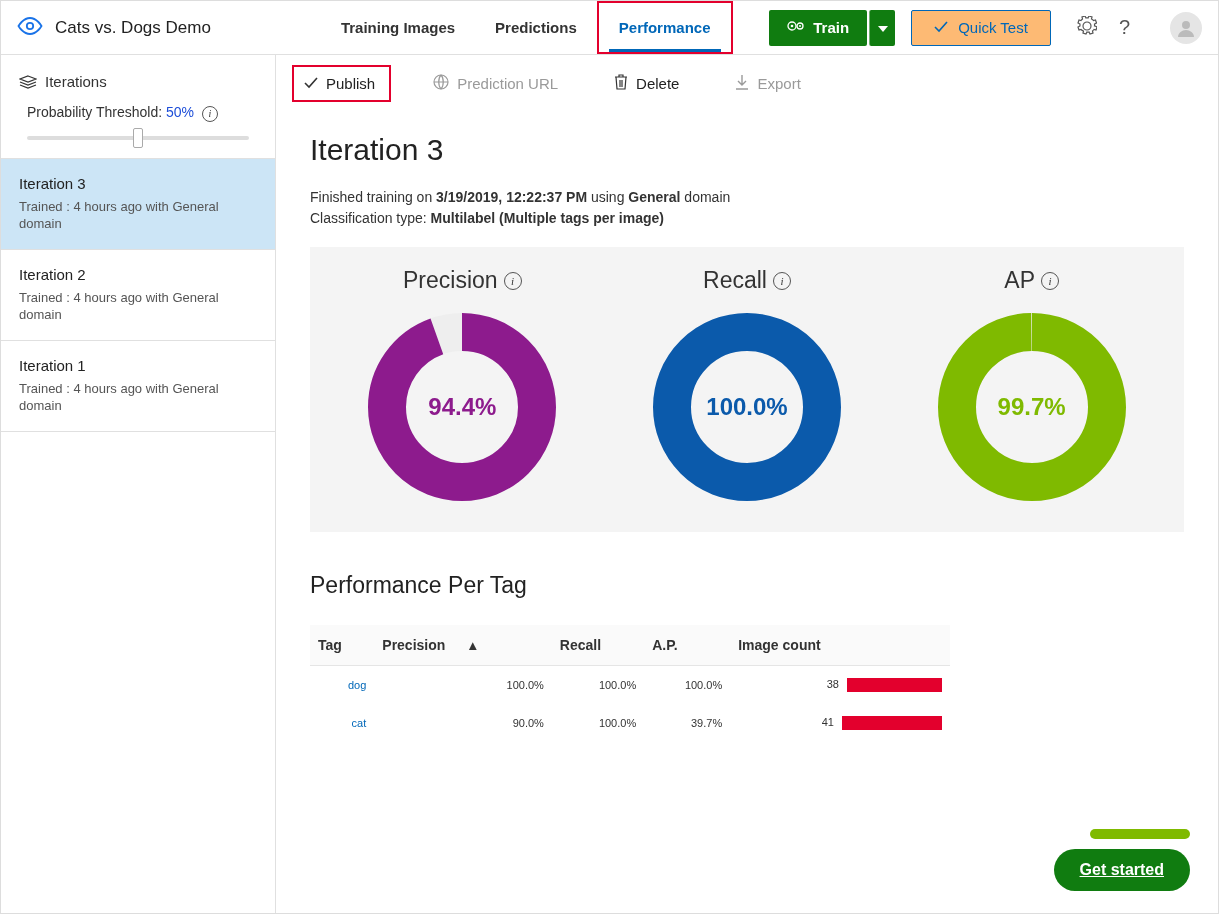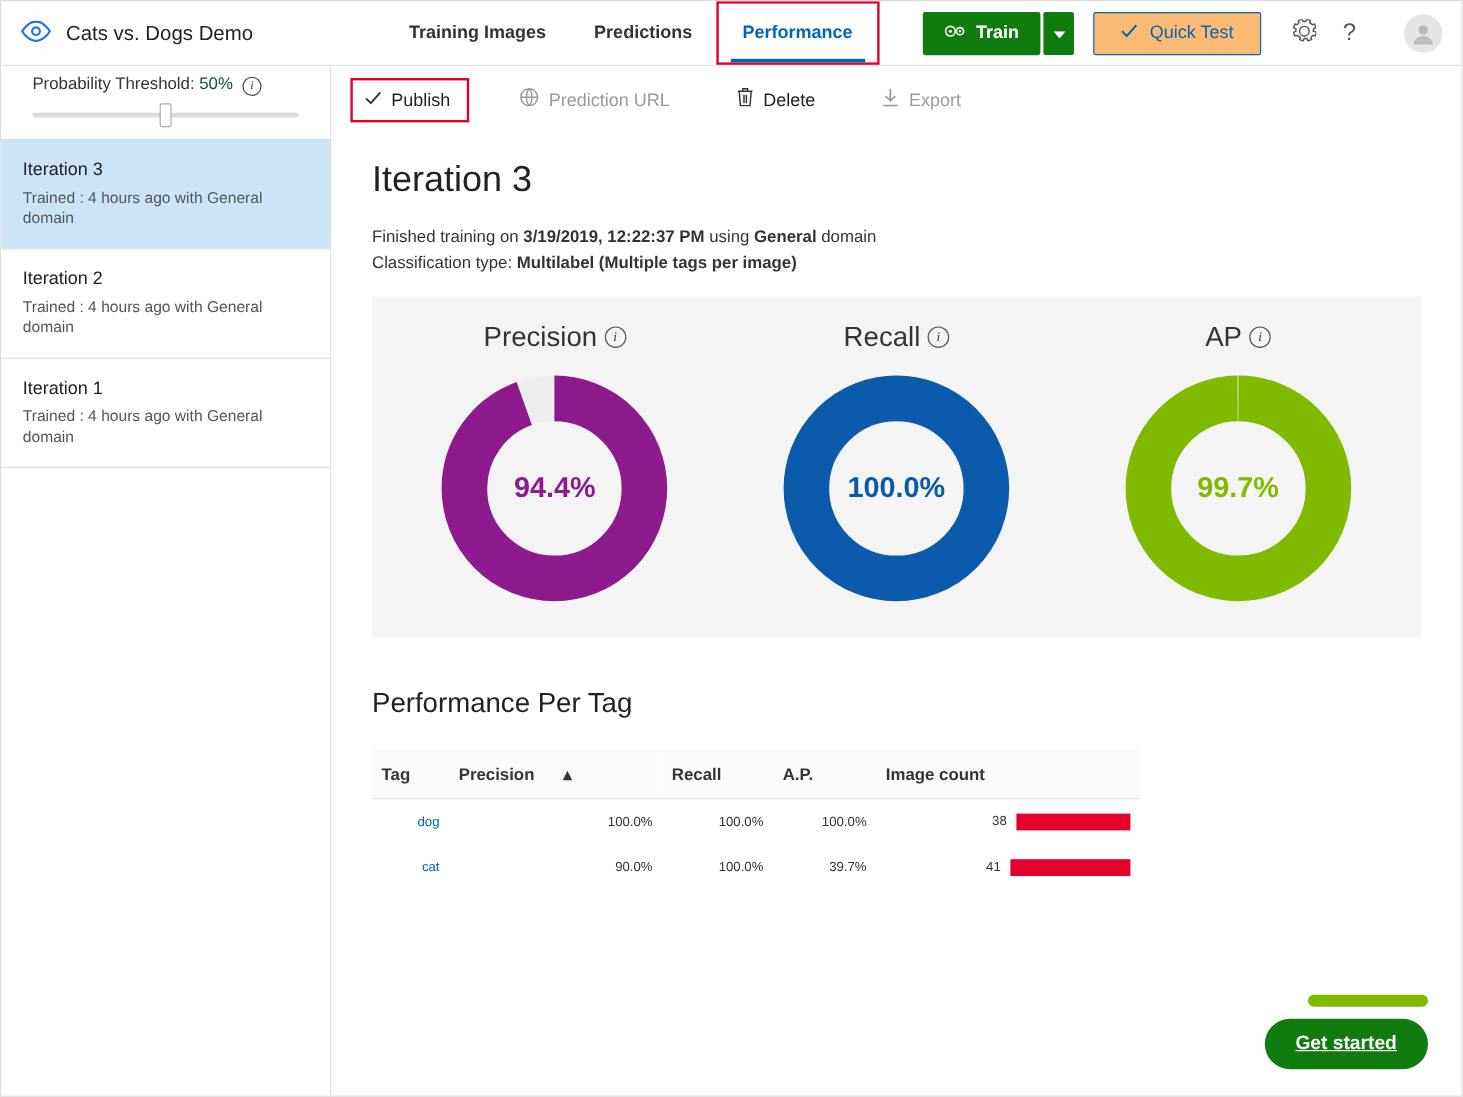--- a/index.html
+++ b/index.html
@@ -125,6 +125,12 @@
 
 <div class="body">
   <div class="sidebar">
+    <div class="side-head">
+      <svg width="18" height="14" viewBox="0 0 18 14">
+          <path d="M9 1l8 3-8 3-8-3 8-3zm-8 6l8 3 8-3M1 10l8 3 8-3" fill="none" stroke="#333" stroke-width="1.2"></path>
+        </svg>
+      <span>Iterations</span>
+    </div>
     <div class="thresh">
       <span>Probability Threshold:</span>
       <span class="thresh-val">50%</span>

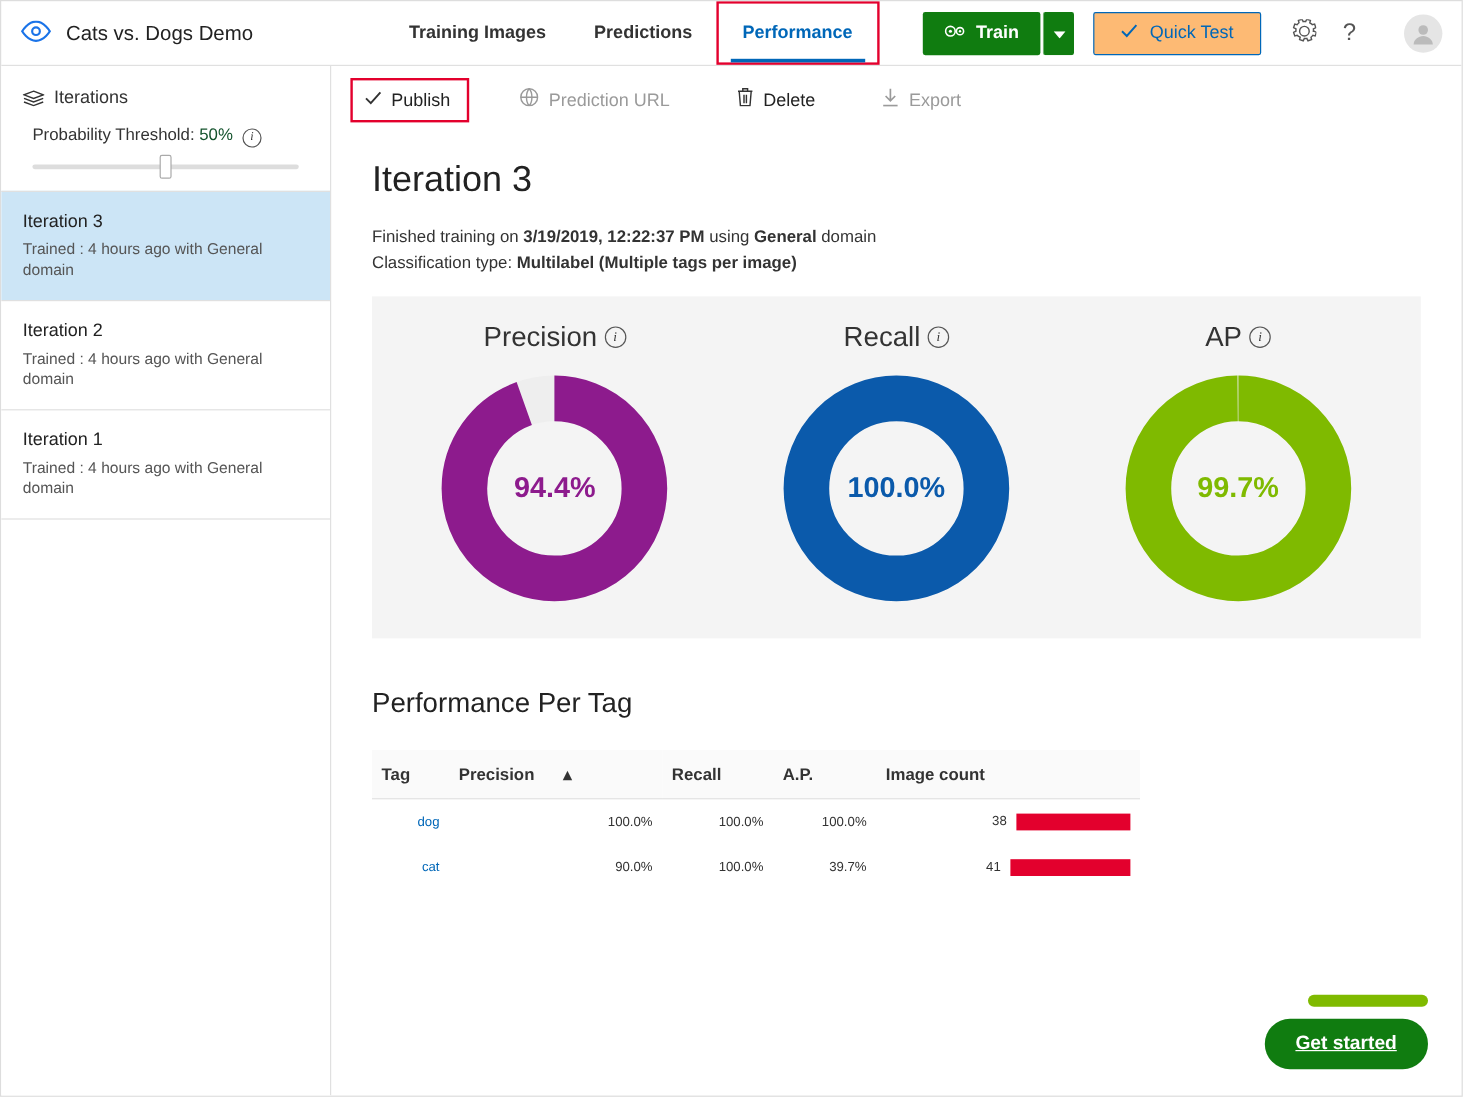--- a/index.html
+++ b/index.html
@@ -24,7 +24,7 @@
   .side-head { display:flex; align-items:center; padding: 18px 18px 8px; font-size:15px; color:#333;}
   .side-head svg { margin-right:8px;}
   .thresh { padding: 6px 26px 14px; font-size:14px; }
-  .thresh-val { color:#14532d; }
+  .thresh-val { color:#1d4ed8; }
   .thresh-info { display:inline-flex; width:16px; height:16px; border:1px solid #555; border-radius:50%; font-size:10px; align-items:center; justify-content:center; margin-left:4px; font-style:italic; font-family:serif;}
   .slider-wrap { padding: 0 26px 18px; }
   .slider { width:100%; height:4px; background:#ddd; position:relative; border-radius:2px;}

